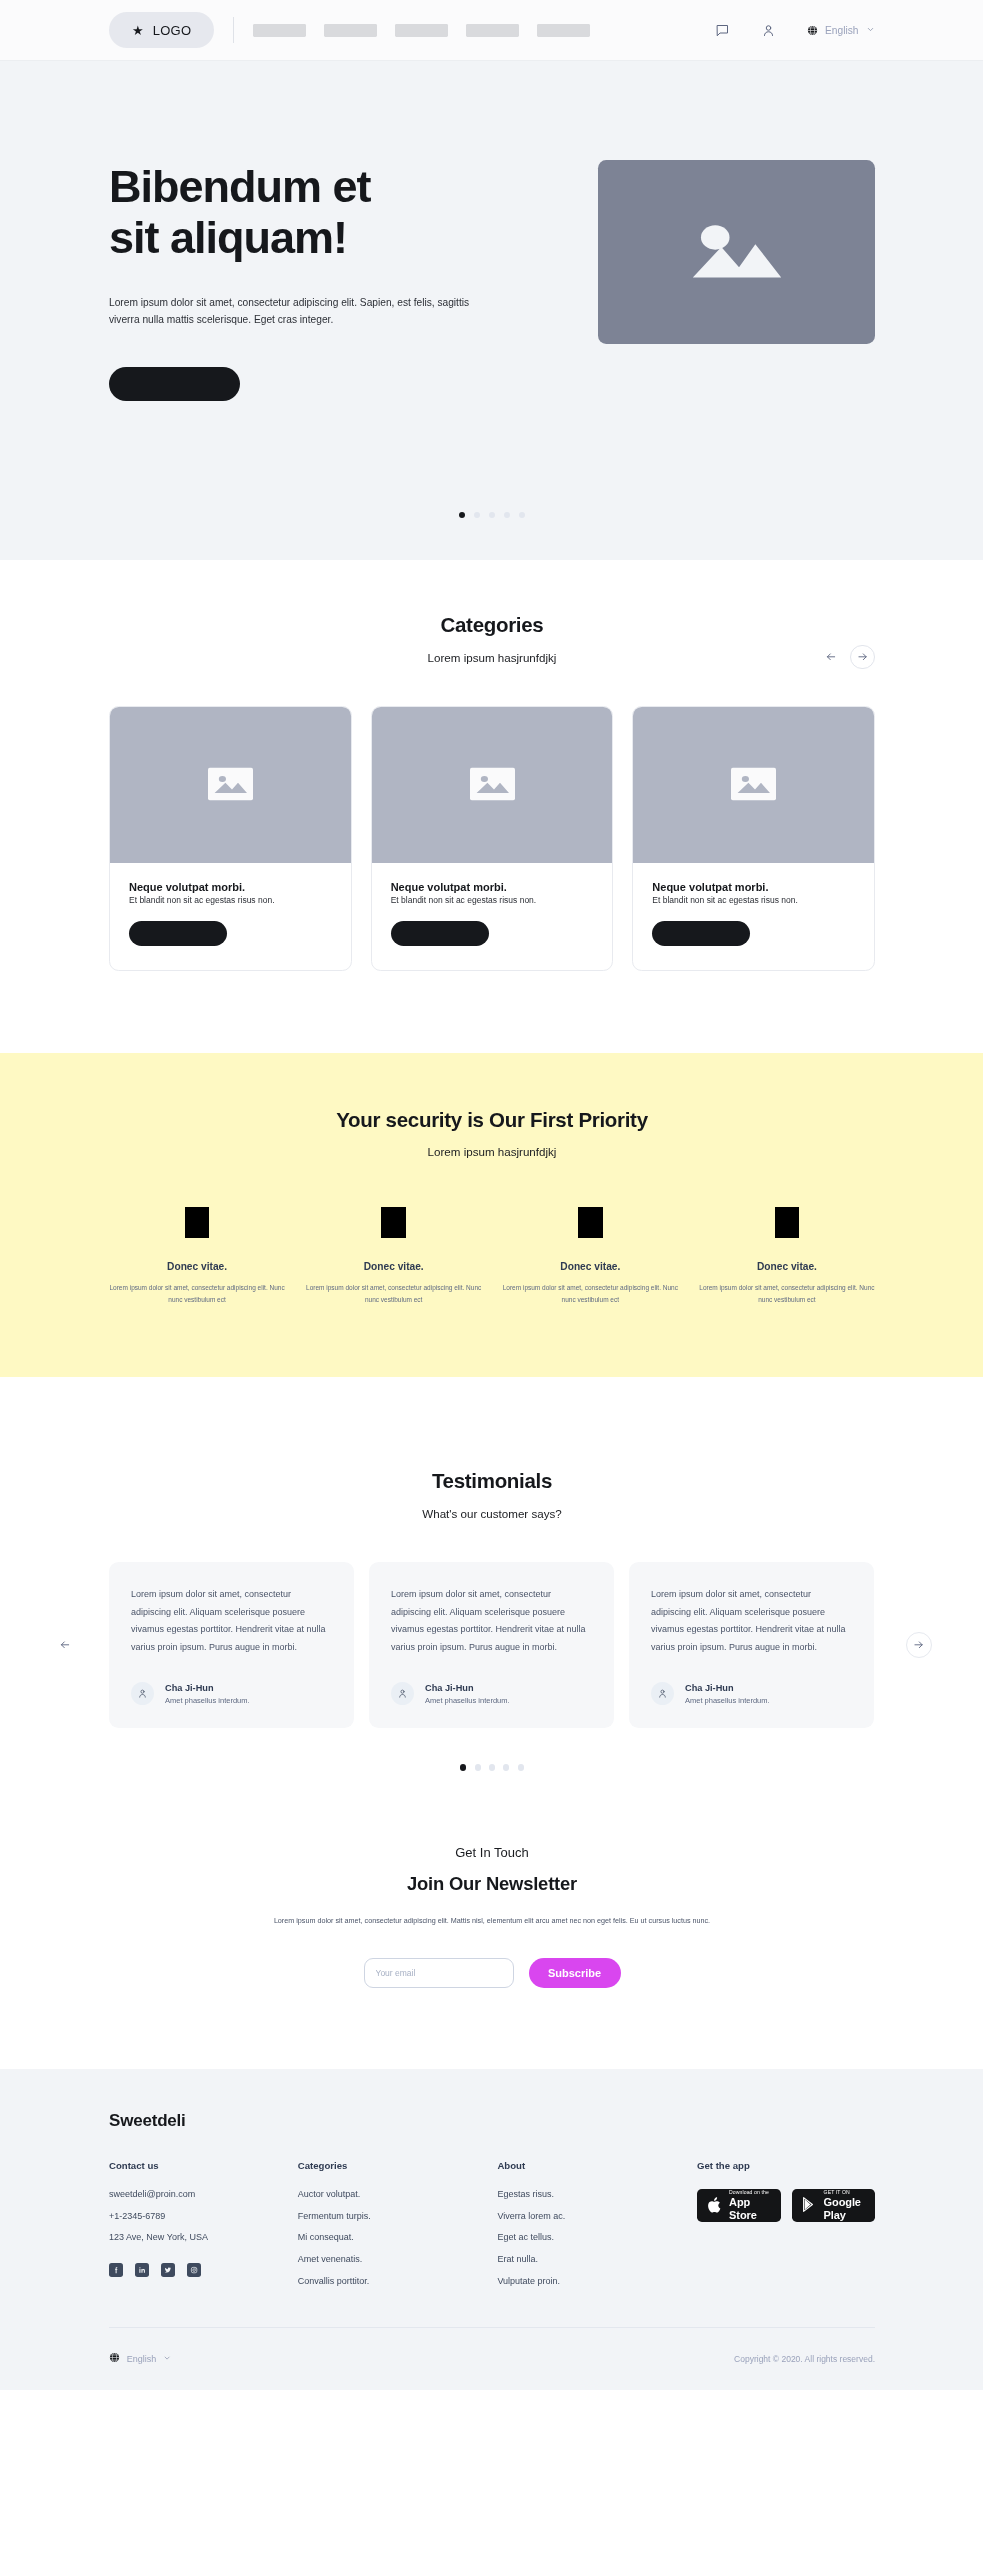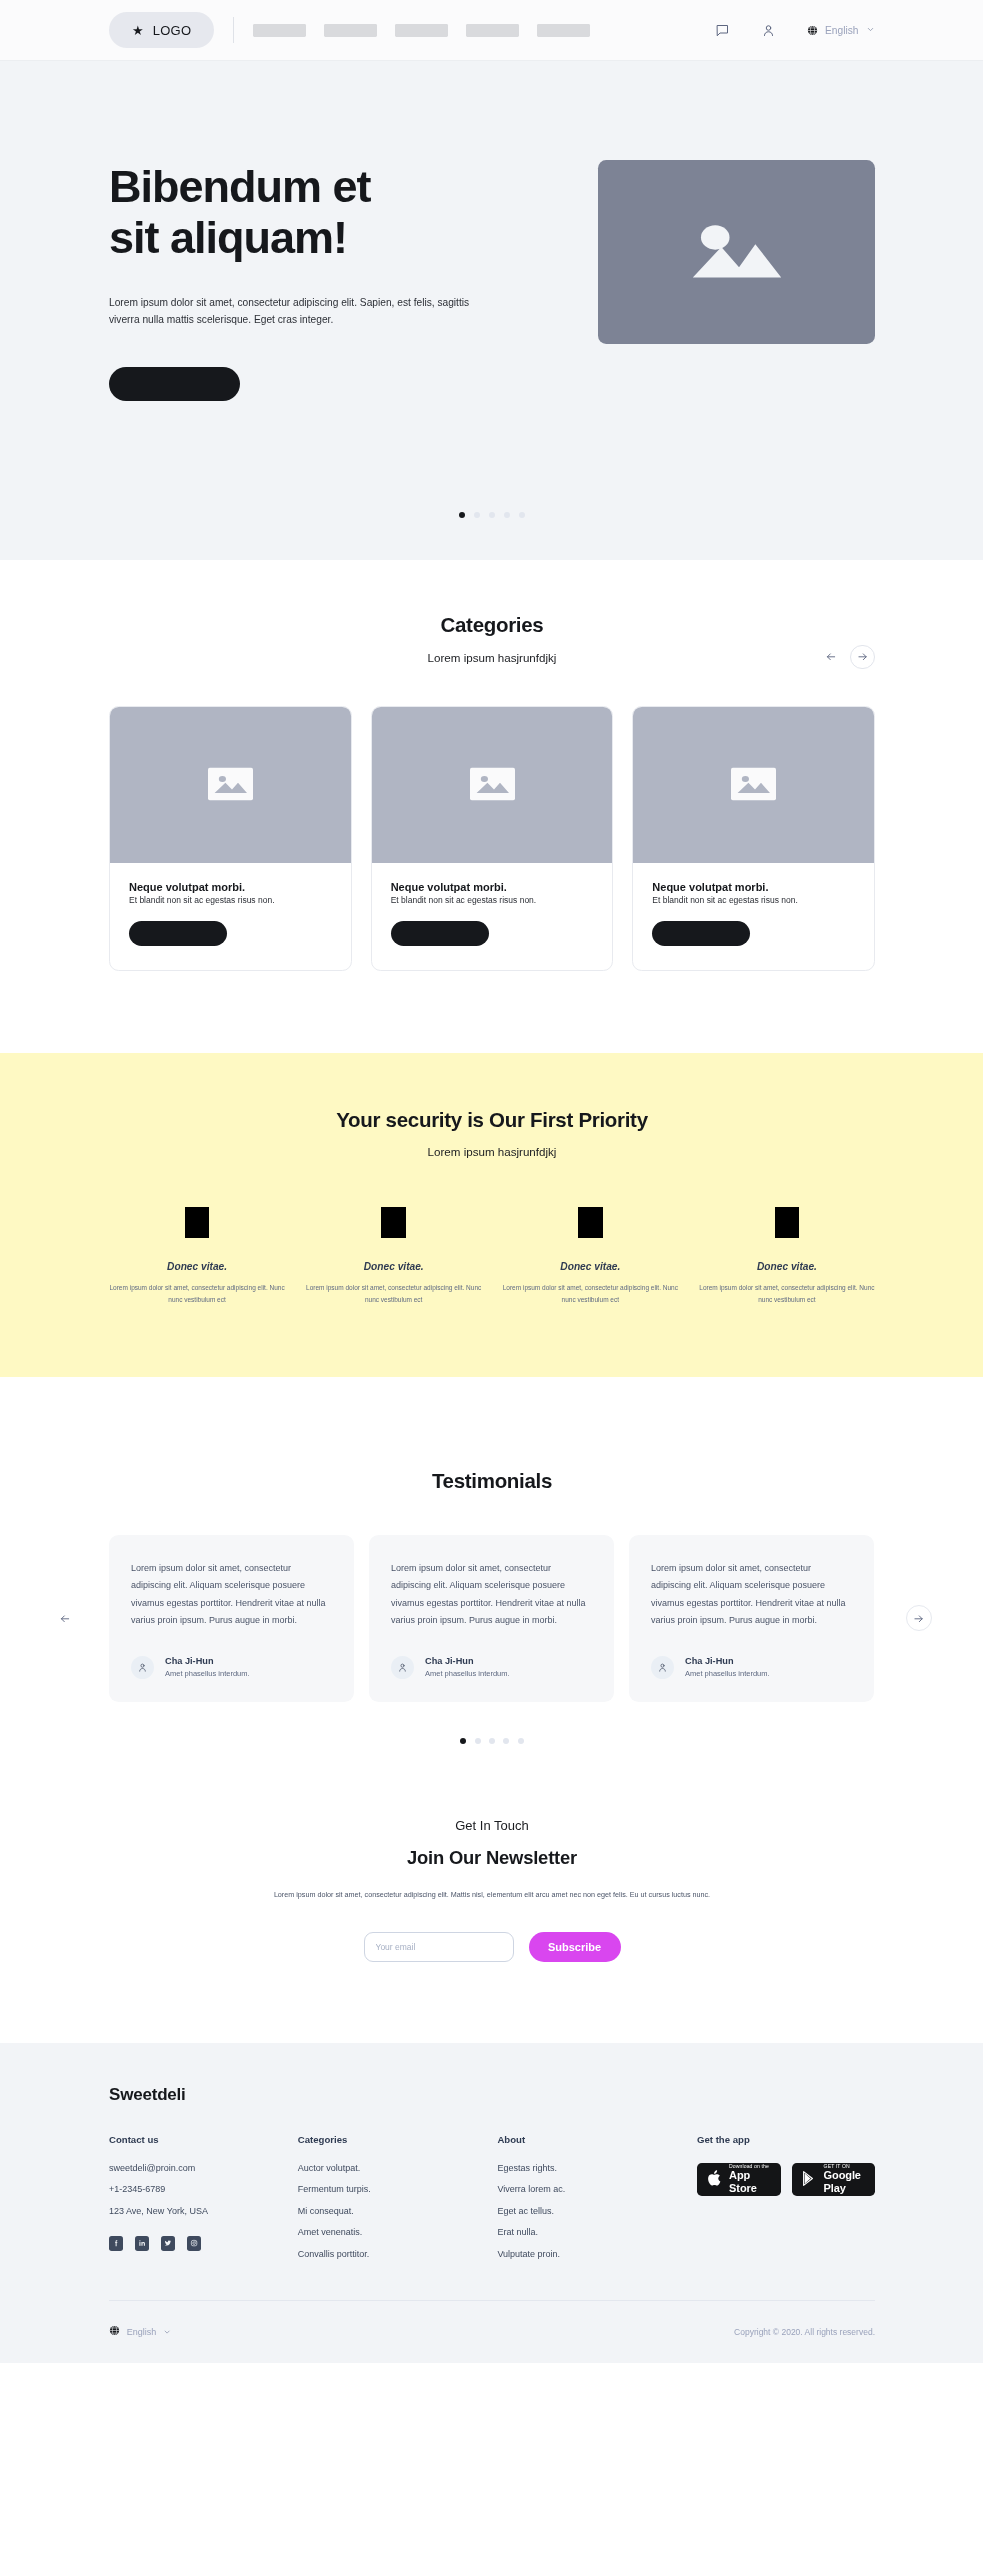--- a/index.html
+++ b/index.html
@@ -118,7 +118,7 @@
   .sec-grid { display: flex; gap: 20.5px; margin-top: 49px; }
   .sec-item { width: 181px; text-align: center; }
   .sec-icon { width: 24.6px; height: 31px; background: #000; margin: 0 auto; }
-  .sec-item-title { font-size: 10.2px; font-weight: 700; color: #2f3b52; margin-top: 23px; font-style: italic; }
+  .sec-item-title { font-size: 10.2px; font-weight: 700; color: #2f3b52; margin-top: 23px; }
   .sec-item-desc { font-size: 6.5px; line-height: 1.85; color: #5a6party; color: #5f6a82; margin-top: 9.6px; }
 
   

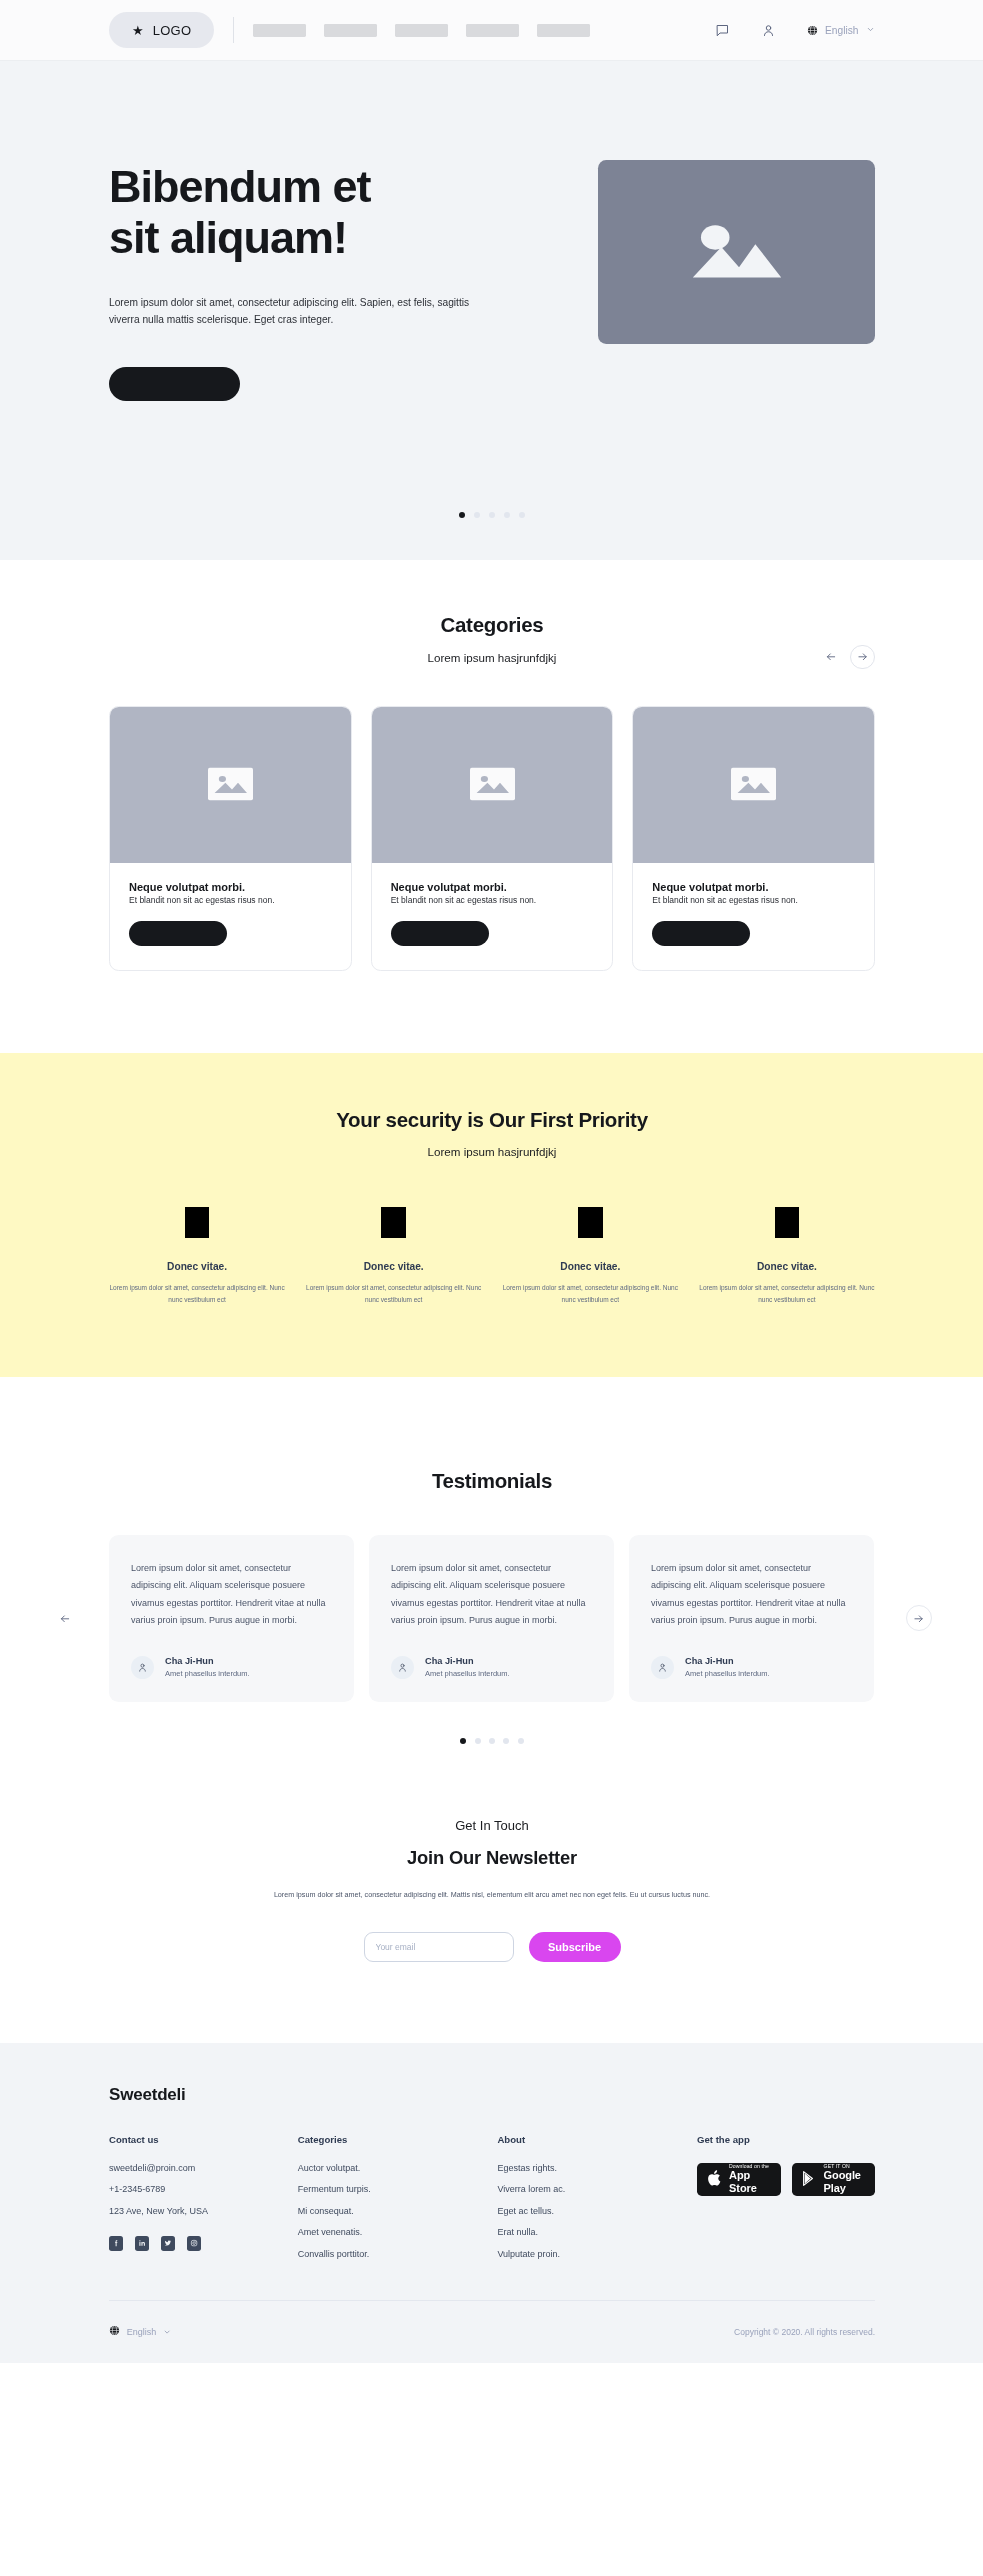--- a/index.html
+++ b/index.html
@@ -368,6 +368,7 @@
 
   <div class="testimonials">
     <div class="sec-title">Testimonials</div>
+    <div class="sec-sub">What's our customer says?</div>
     <div class="t-wrap">
       <span class="t-arrow-l">
         <svg width="11.6" height="11.6" viewBox="0 0 24 24" fill="none" stroke="currentColor" stroke-width="1.9" stroke-linecap="round" stroke-linejoin="round">

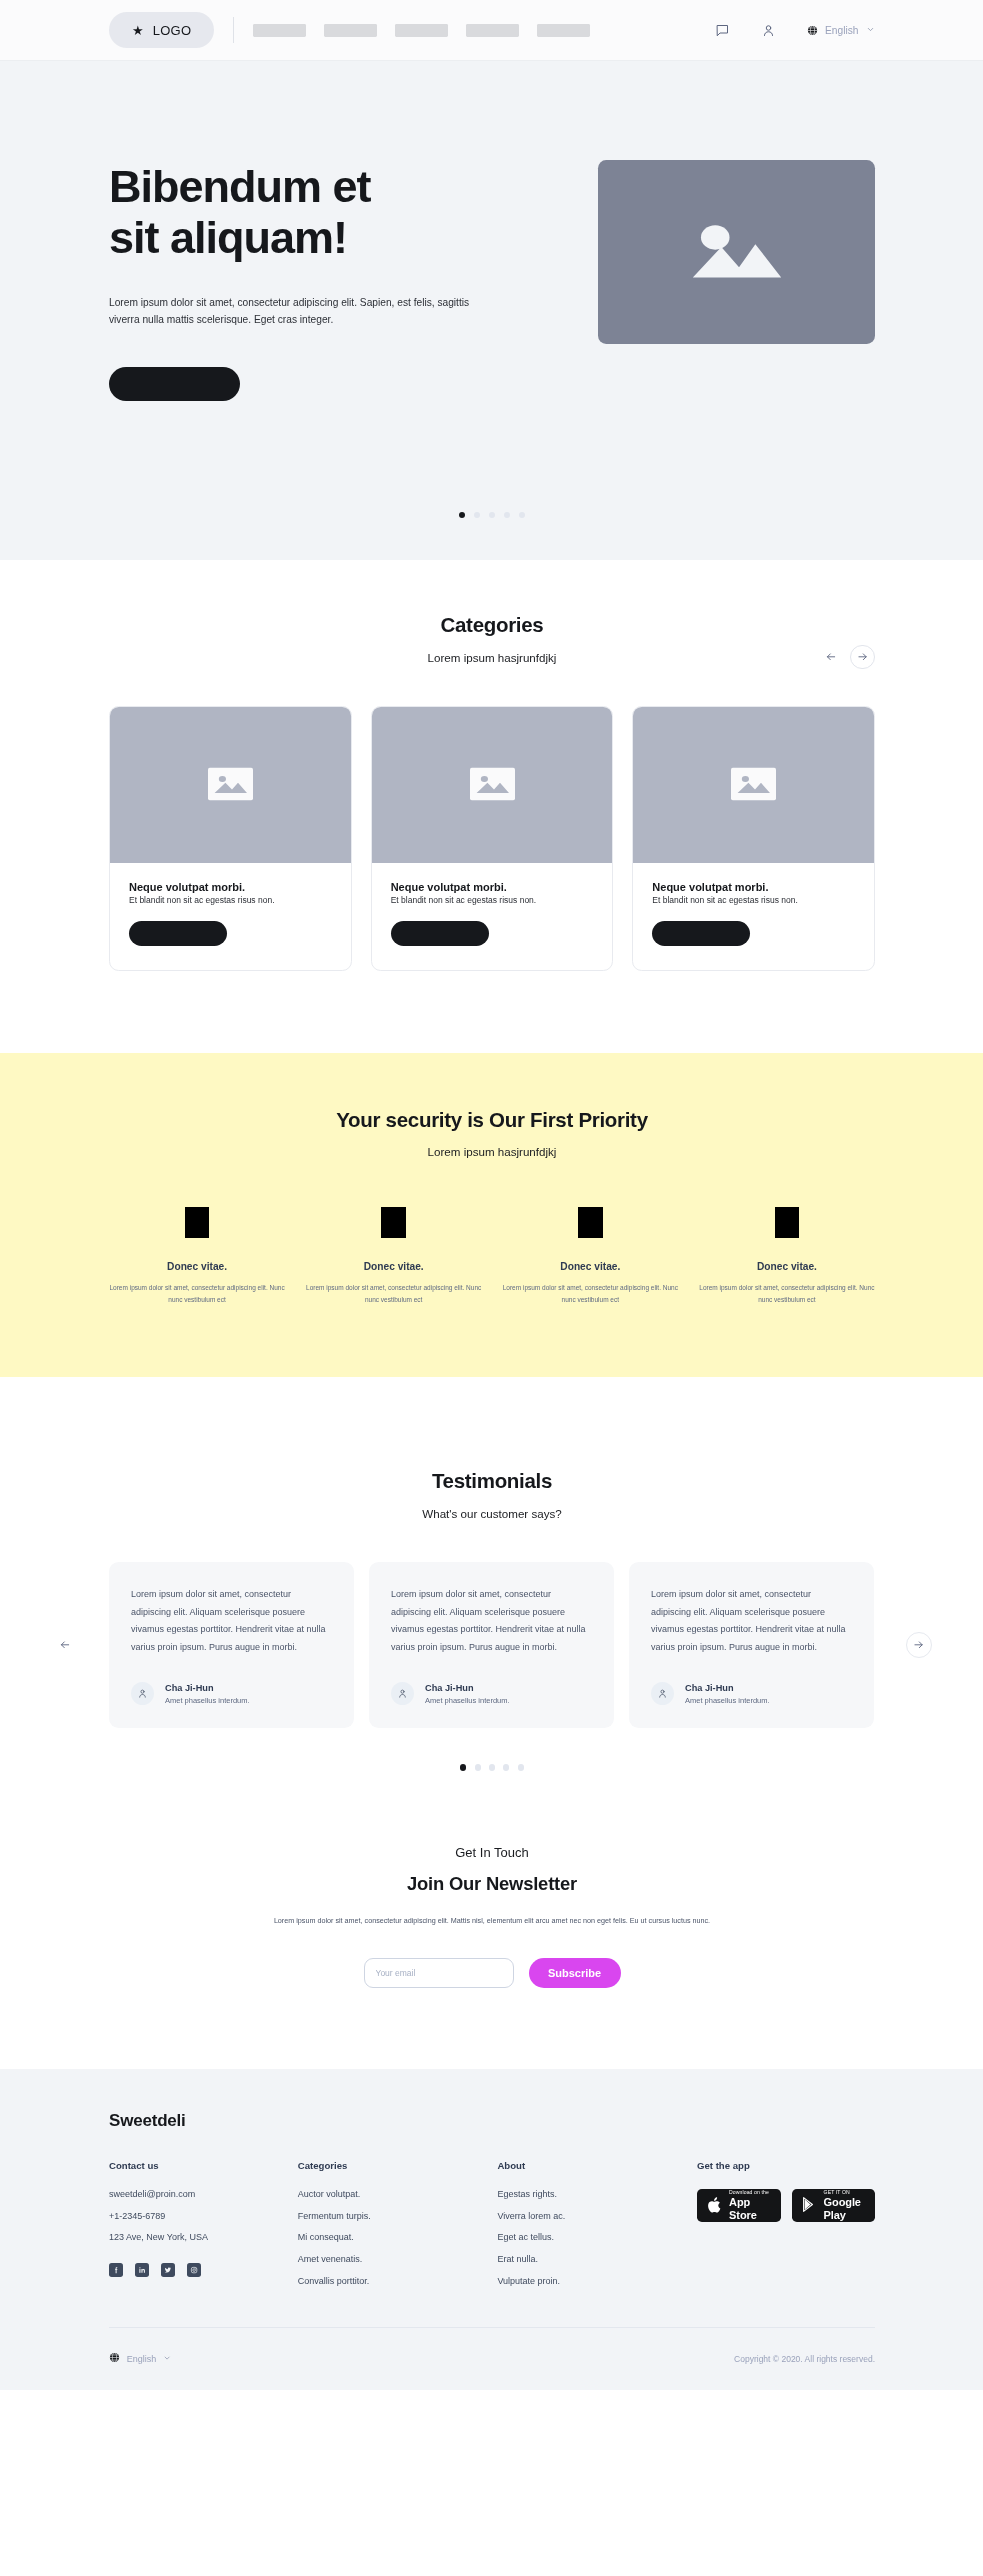--- a/index.html
+++ b/index.html
@@ -502,7 +502,7 @@
       <div class="fcol">
         <div class="fcol-head">About</div>
         <div class="fcol-list">
-          <span class="fcol-link">Egestas rights.</span>
+          <span class="fcol-link">Egestas risus.</span>
           <span class="fcol-link">Viverra lorem ac.</span>
           <span class="fcol-link">Eget ac tellus.</span>
           <span class="fcol-link">Erat nulla.</span>

